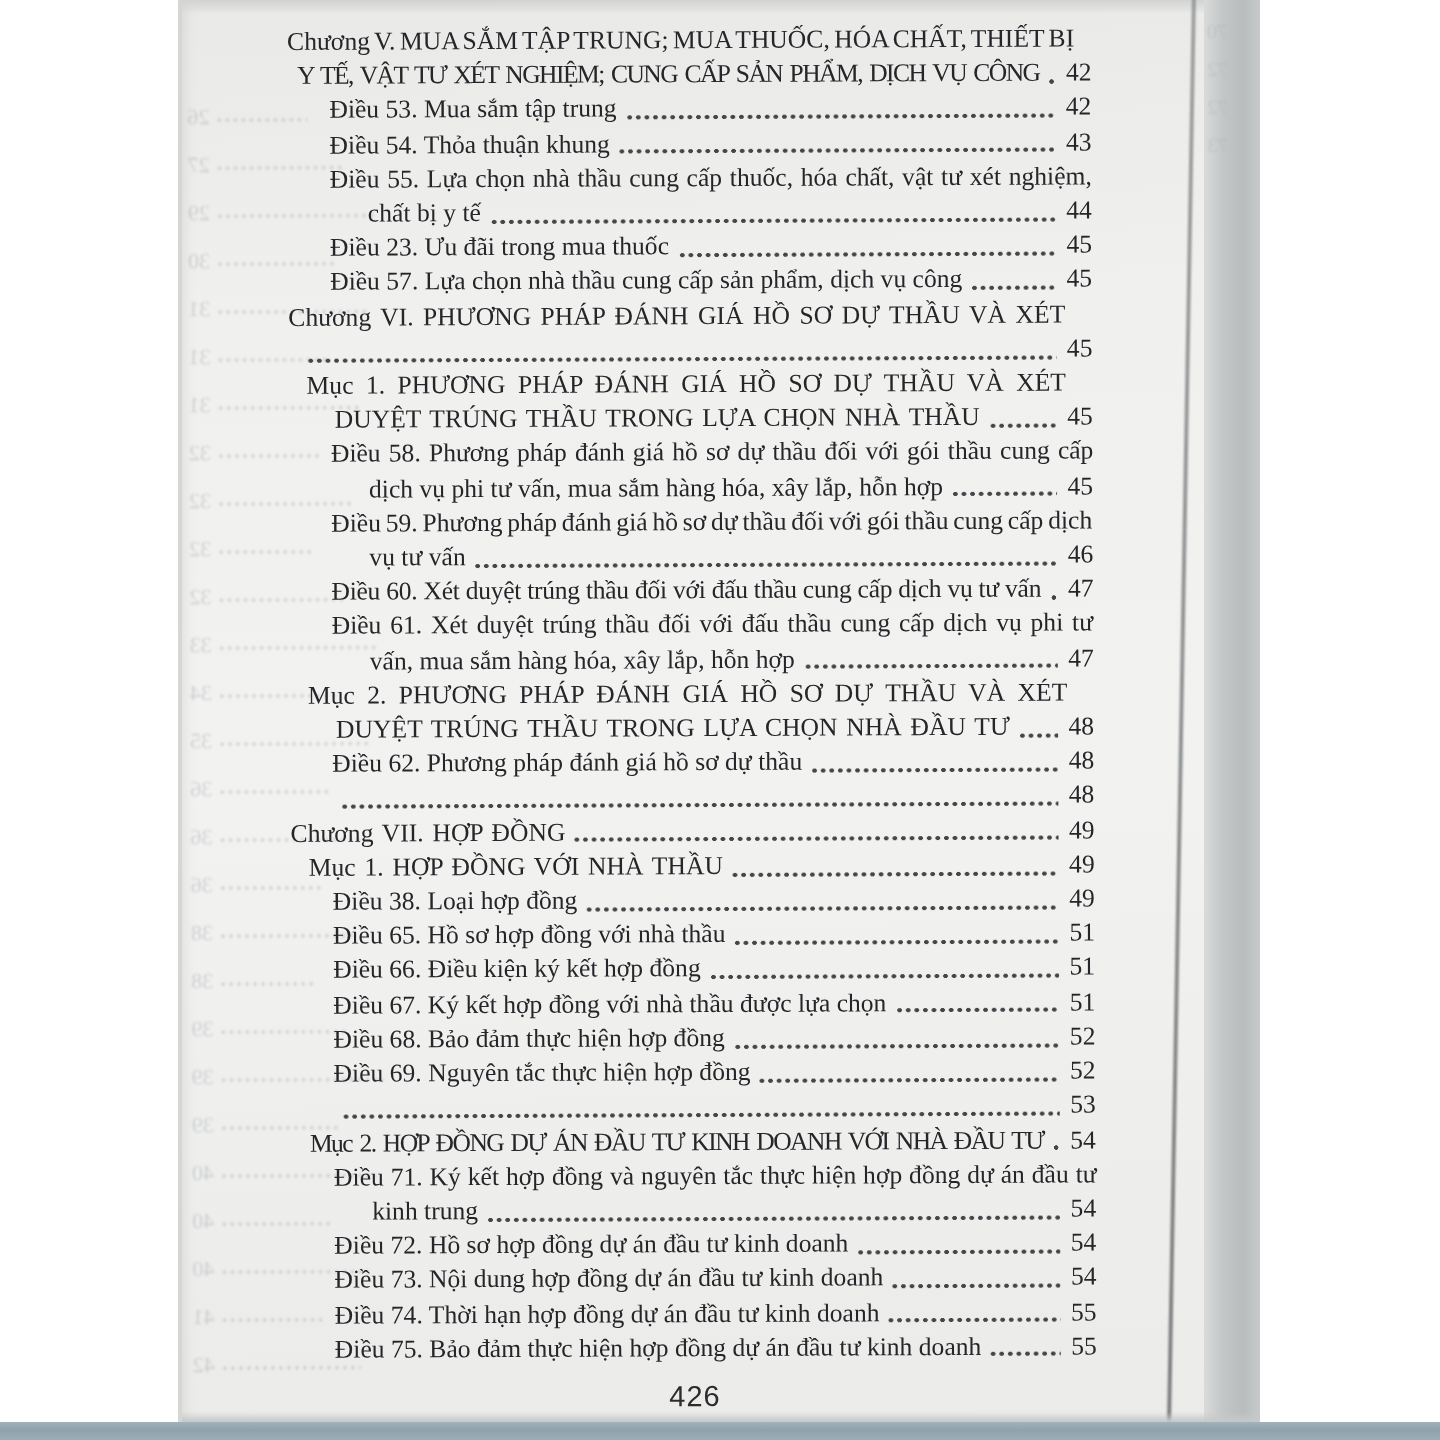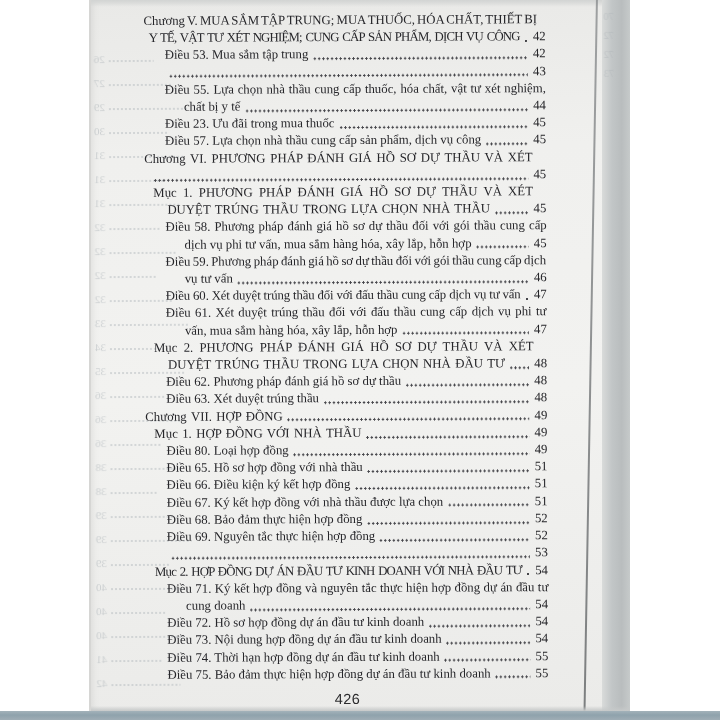--- a/index.html
+++ b/index.html
@@ -117,6 +117,7 @@
         </div>
         <div class="entry dieu">
           <div class="l last ind-d1">
+            <span class="t">Điều 54. Thỏa thuận khung</span>
             <span class="dots"></span>
             <span class="pg">43</span>
           </div>

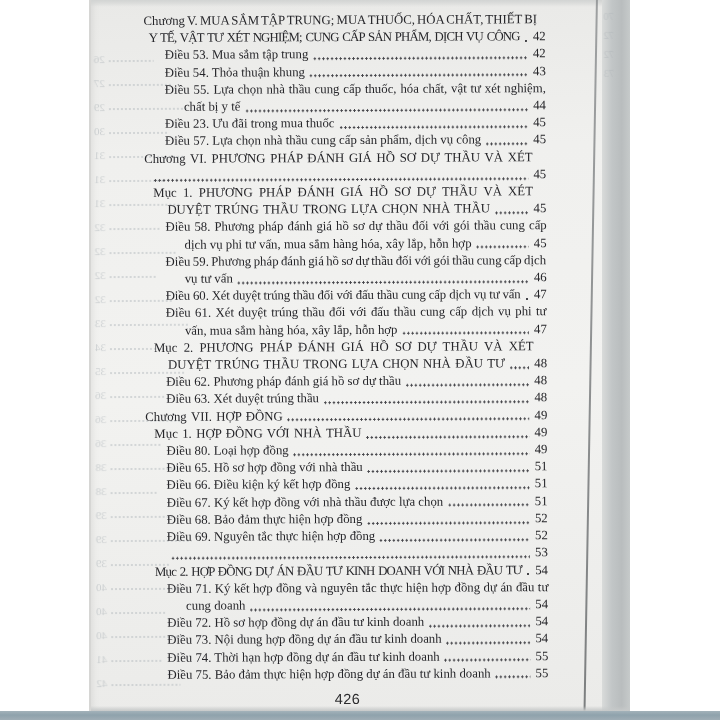--- a/index.html
+++ b/index.html
@@ -207,7 +207,6 @@
         </div>
         <div class="entry dieu">
           <div class="l last ind-d1">
-            <span class="t">Điều 63. Xét duyệt trúng thầu</span>
             <span class="dots"></span>
             <span class="pg">48</span>
           </div>

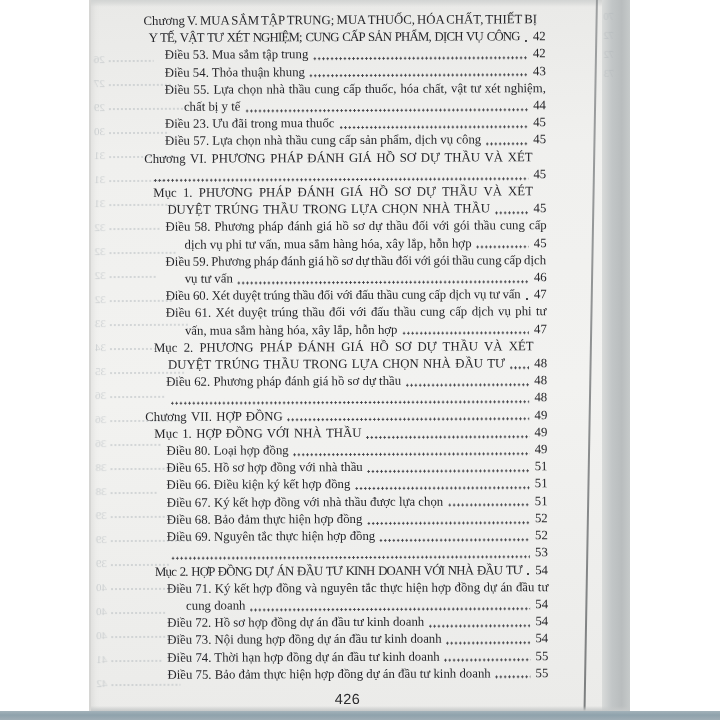--- a/index.html
+++ b/index.html
@@ -227,7 +227,7 @@
         </div>
         <div class="entry dieu">
           <div class="l last ind-d1">
-            <span class="t">Điều 80. Loại hợp đồng</span>
+            <span class="t">Điều 38. Loại hợp đồng</span>
             <span class="dots"></span>
             <span class="pg">49</span>
           </div>

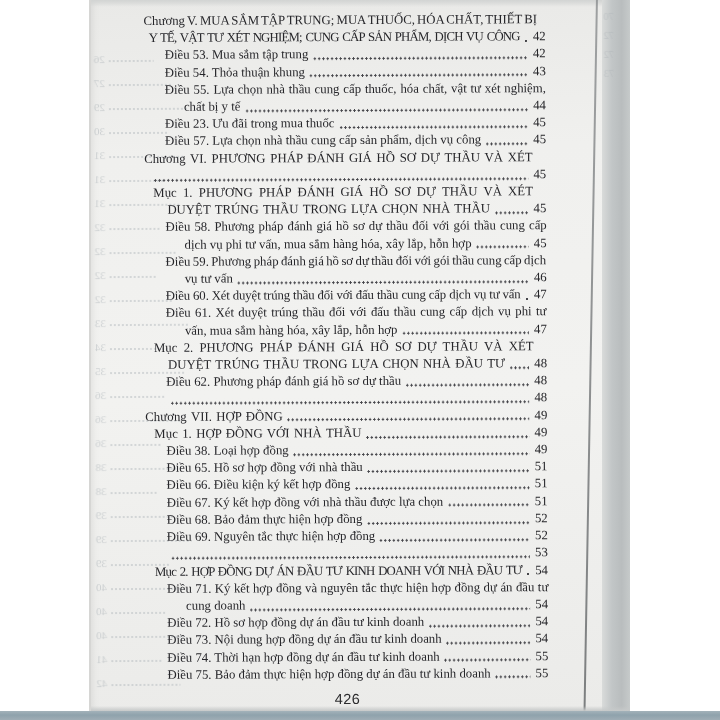--- a/index.html
+++ b/index.html
@@ -283,7 +283,7 @@
         <div class="entry dieu">
           <div class="l fit ind-d1"><span class="t" style="word-spacing: 0.25px;">Điều 71. Ký kết hợp đồng và nguyên tắc thực hiện hợp đồng dự án đầu tư</span></div>
           <div class="l last ind-d2">
-            <span class="t">cung doanh</span>
+            <span class="t">kinh trung</span>
             <span class="dots"></span>
             <span class="pg">54</span>
           </div>

